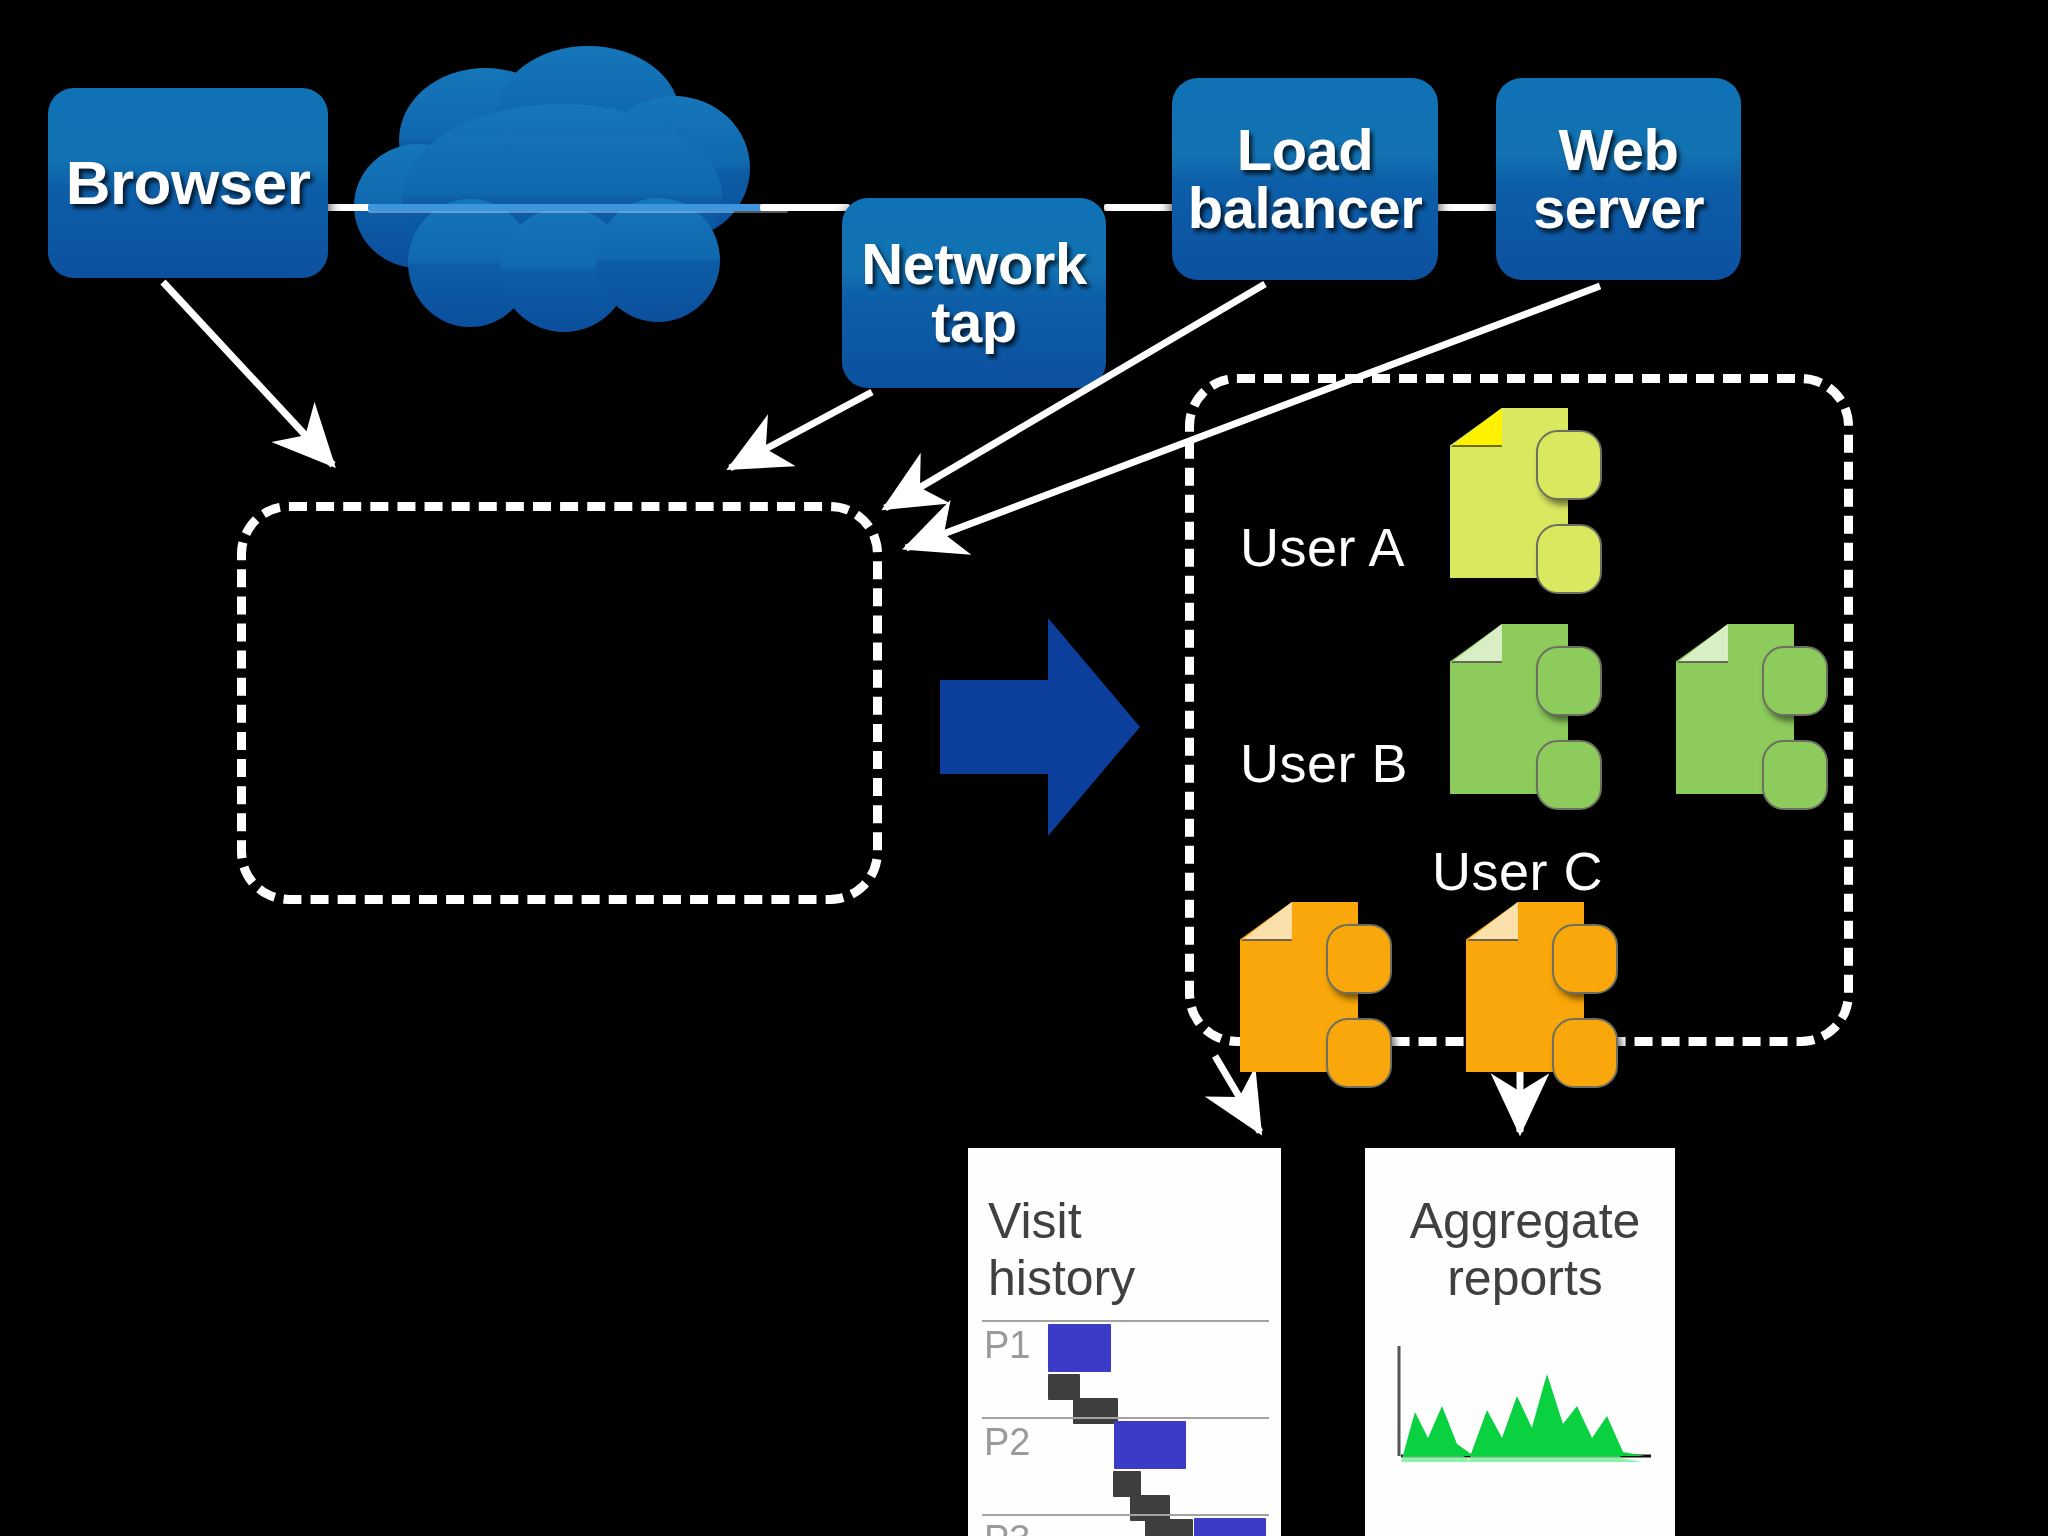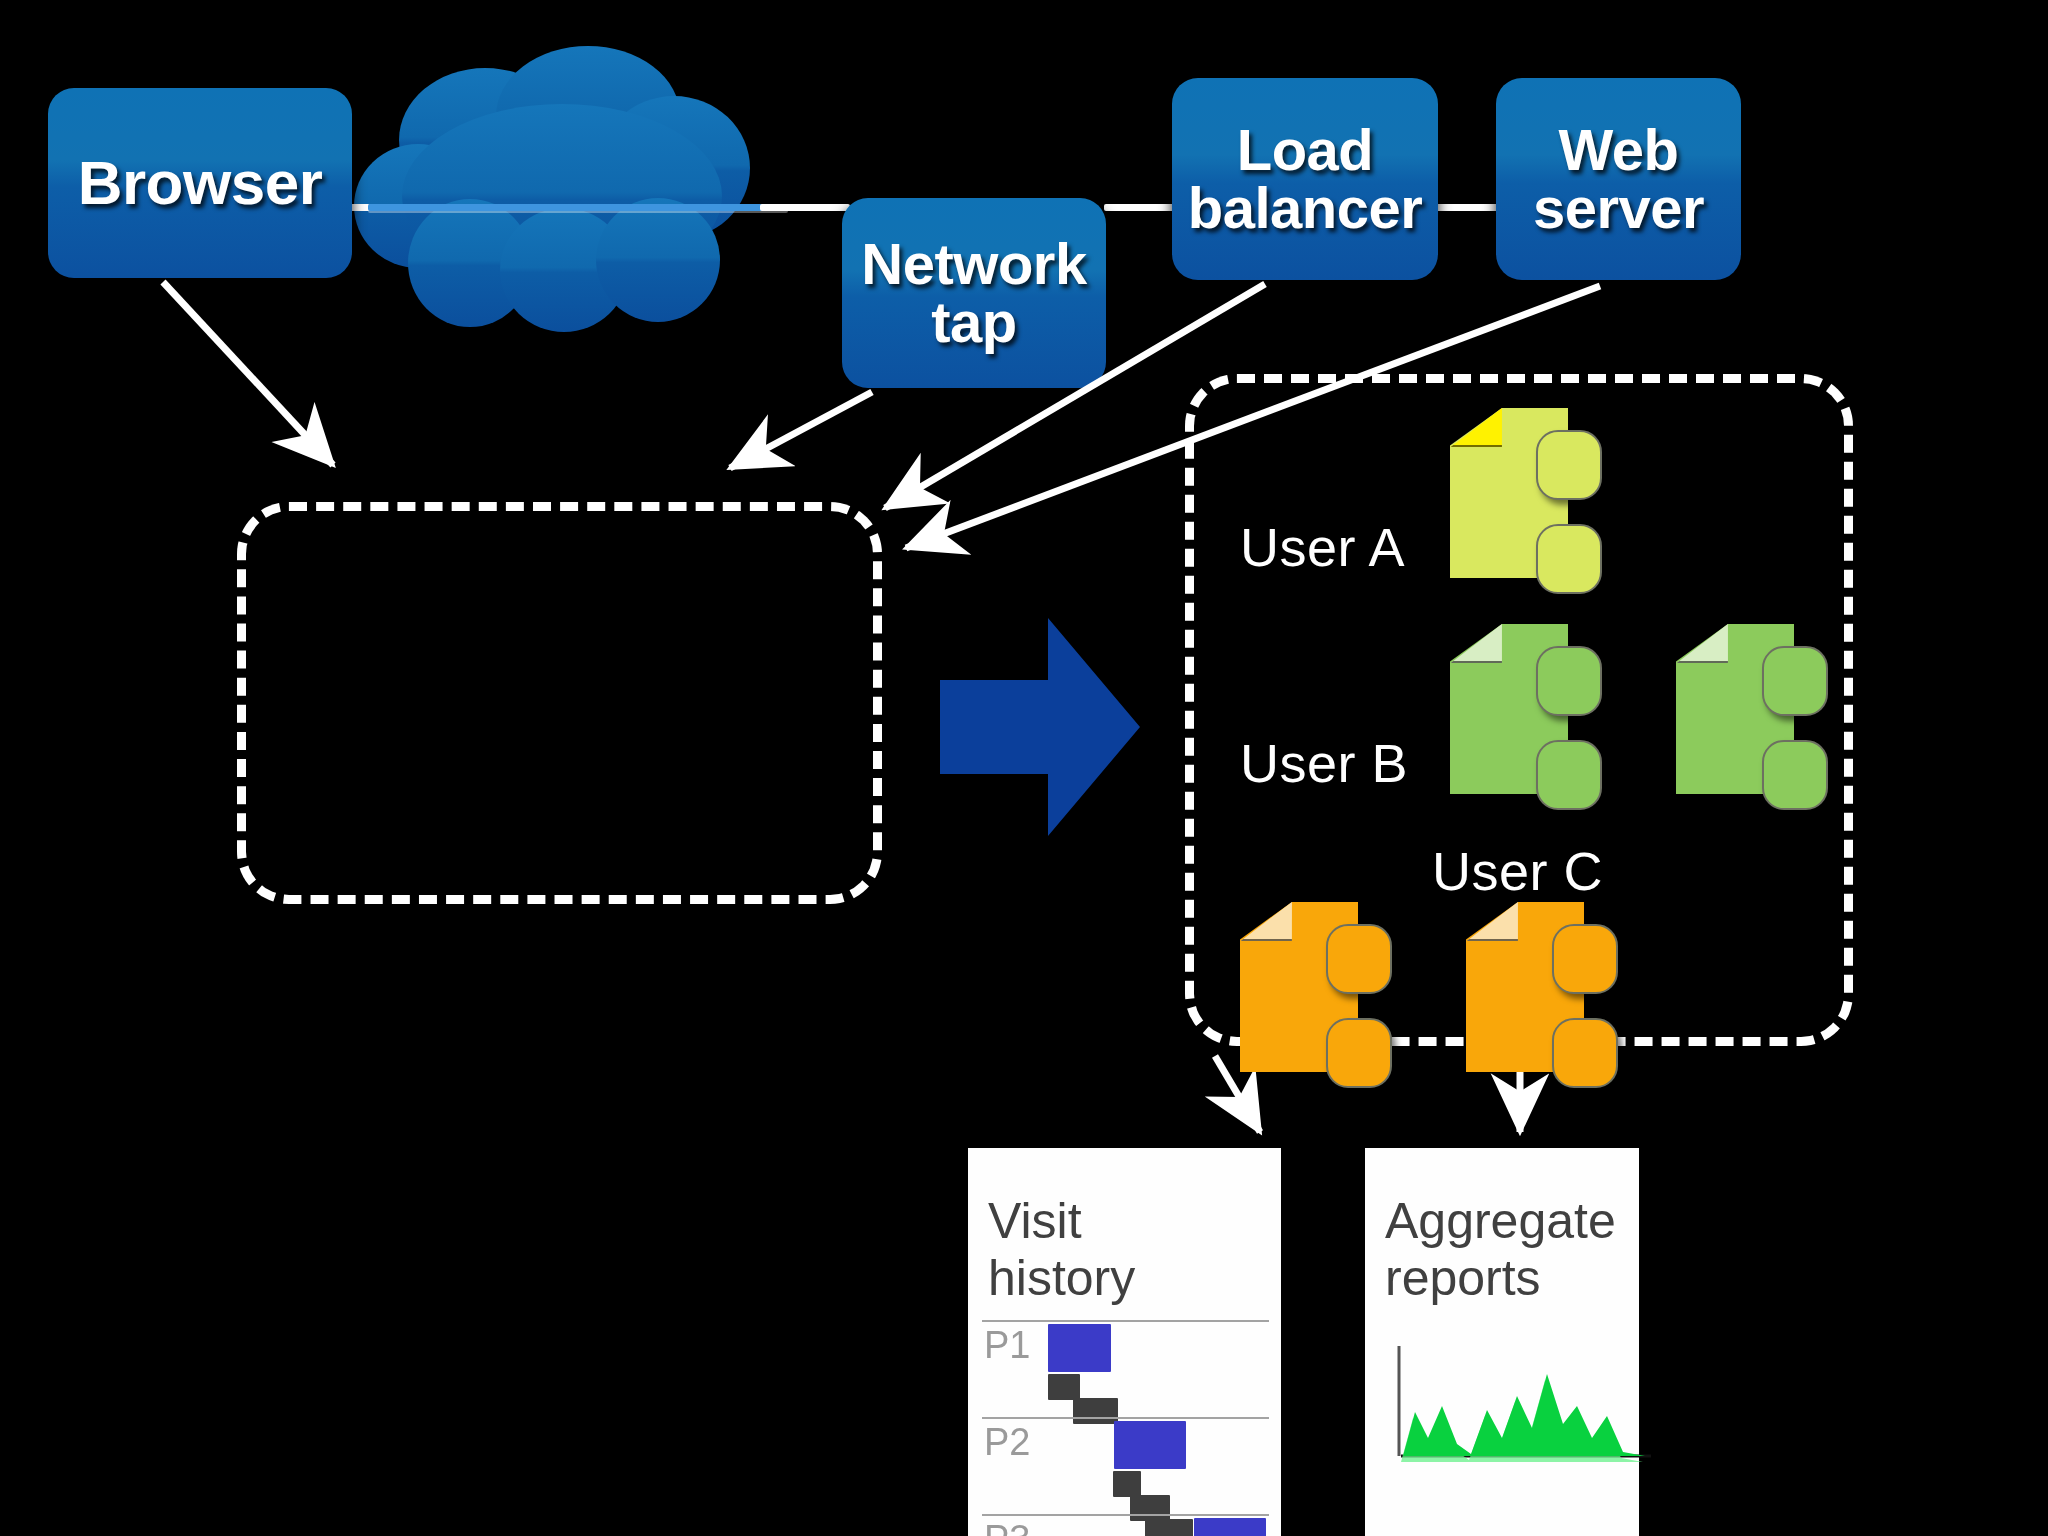--- a/index.html
+++ b/index.html
@@ -143,7 +143,7 @@
   <div class="wire" style="left:1104px;top:204px;width:72px;"></div>
   <div class="wire" style="left:1434px;top:204px;width:66px;"></div>
 
-  <div class="node" style="left:48px;top:88px;width:304px;height:190px;font-size:62px;">
+  <div class="node" style="left:48px;top:88px;width:280px;height:190px;font-size:62px;">
     <span class="lbl">Browser</span>
   </div>
 

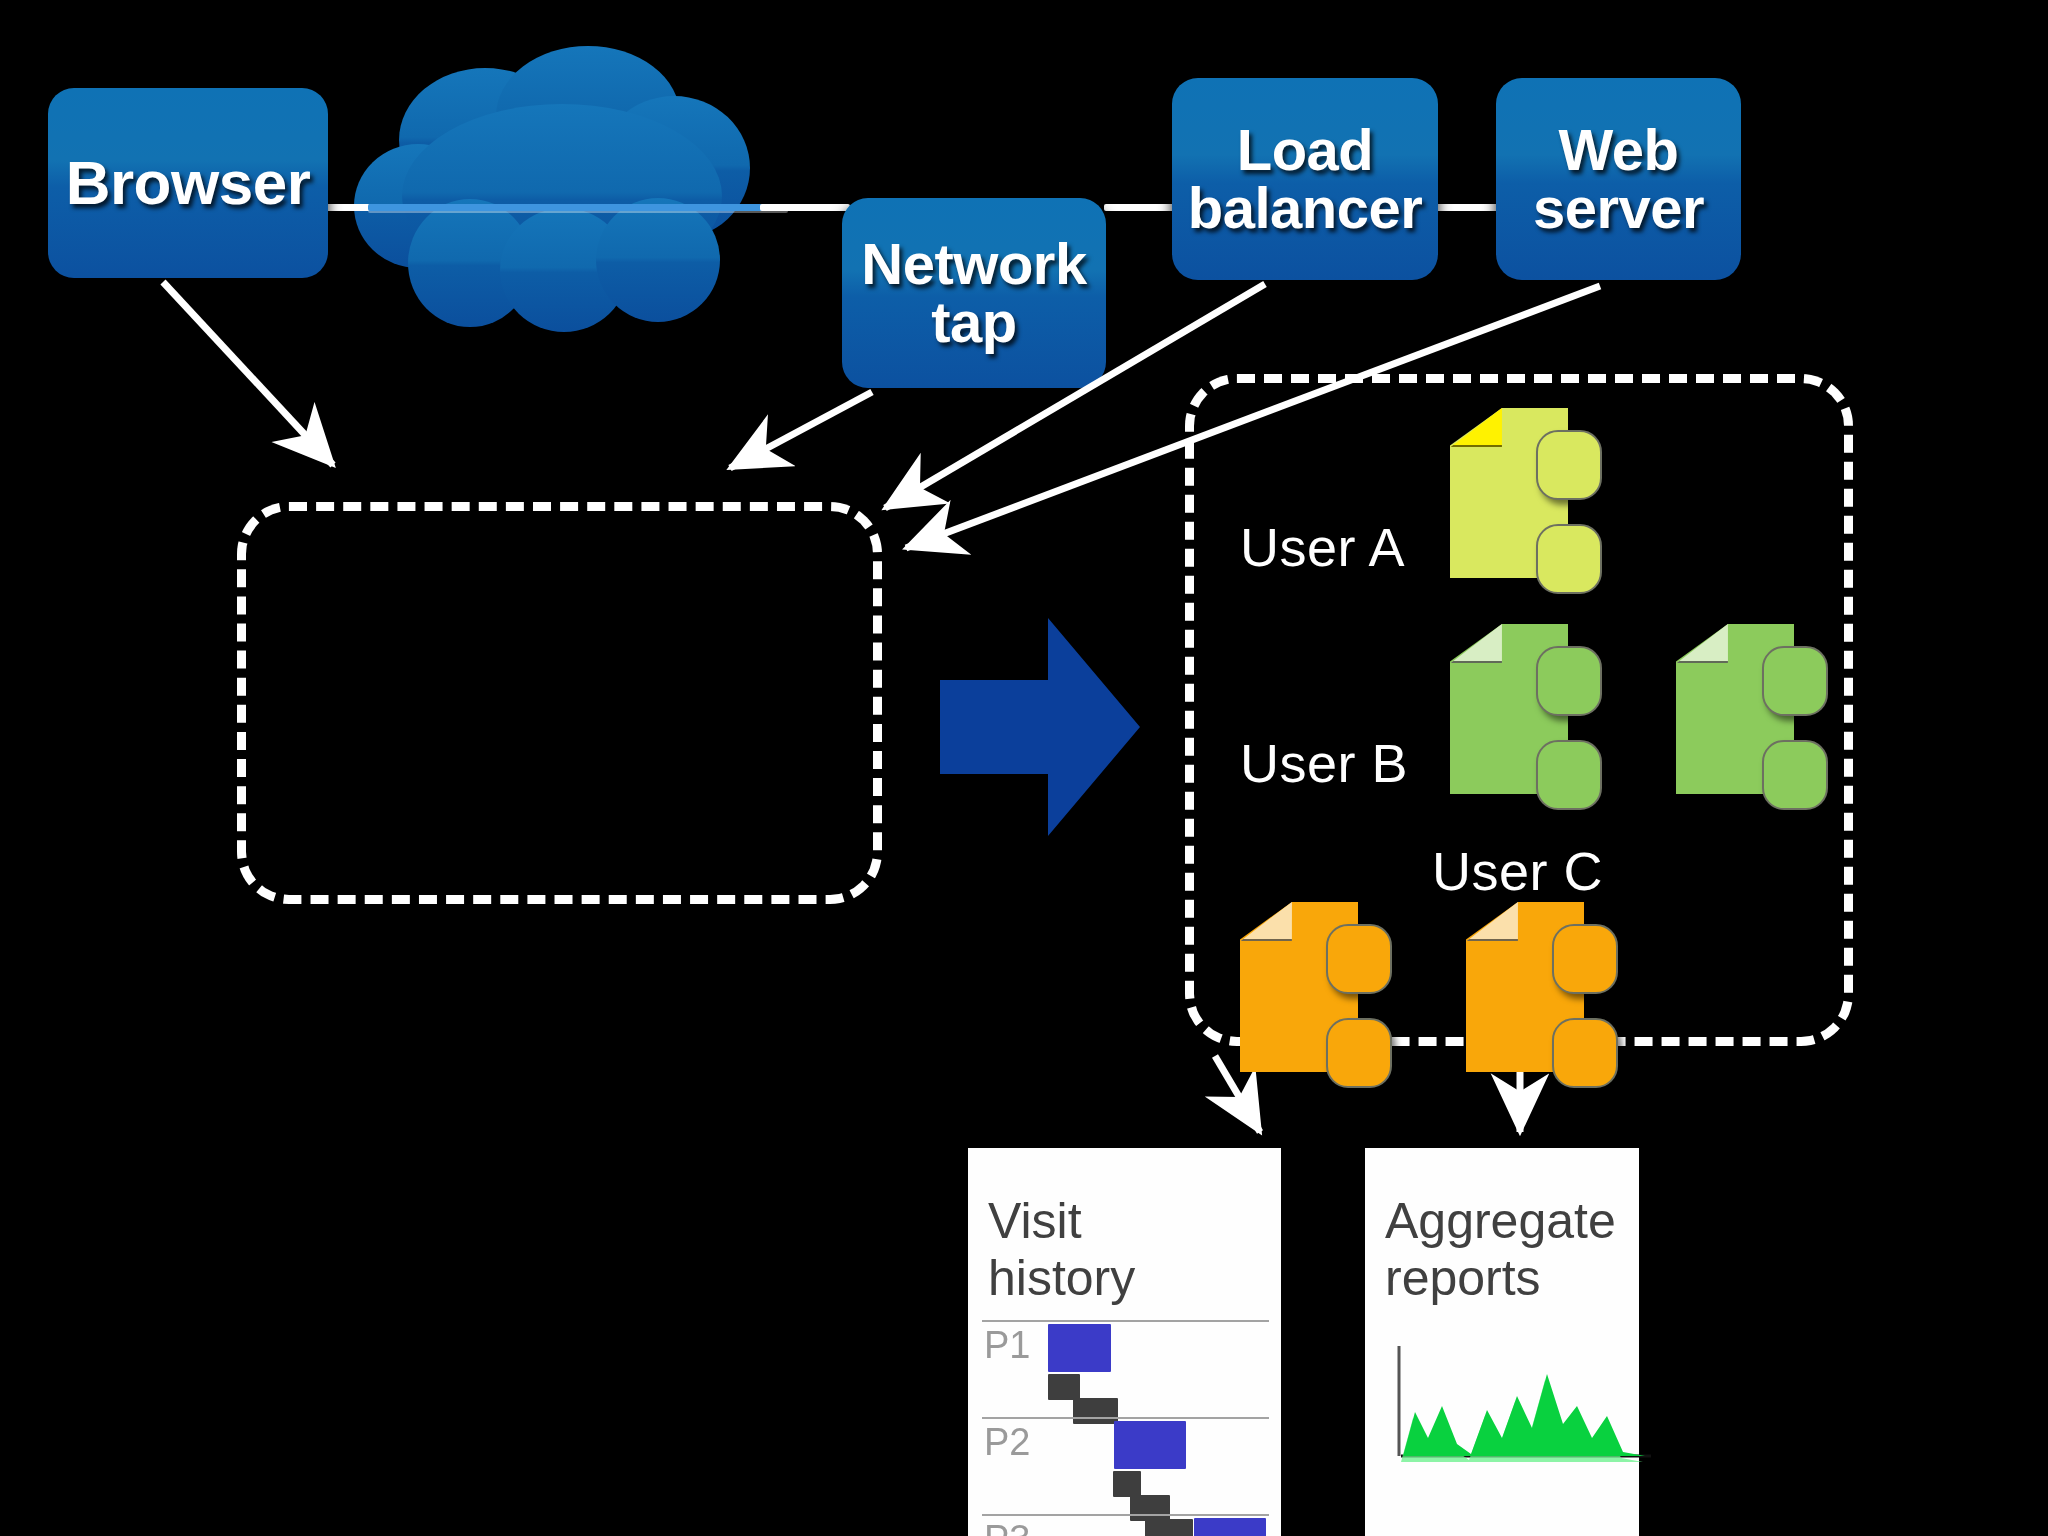--- a/index.html
+++ b/index.html
@@ -272,7 +272,7 @@
     </div>
   </div>
 
-  <div class="panel" style="left:1365px;top:1148px;width:274px;height:388px;">
+  <div class="panel" style="left:1365px;top:1148px;width:310px;height:388px;text-align:center;">
     <div class="title">Aggregate
 reports</div>
 

